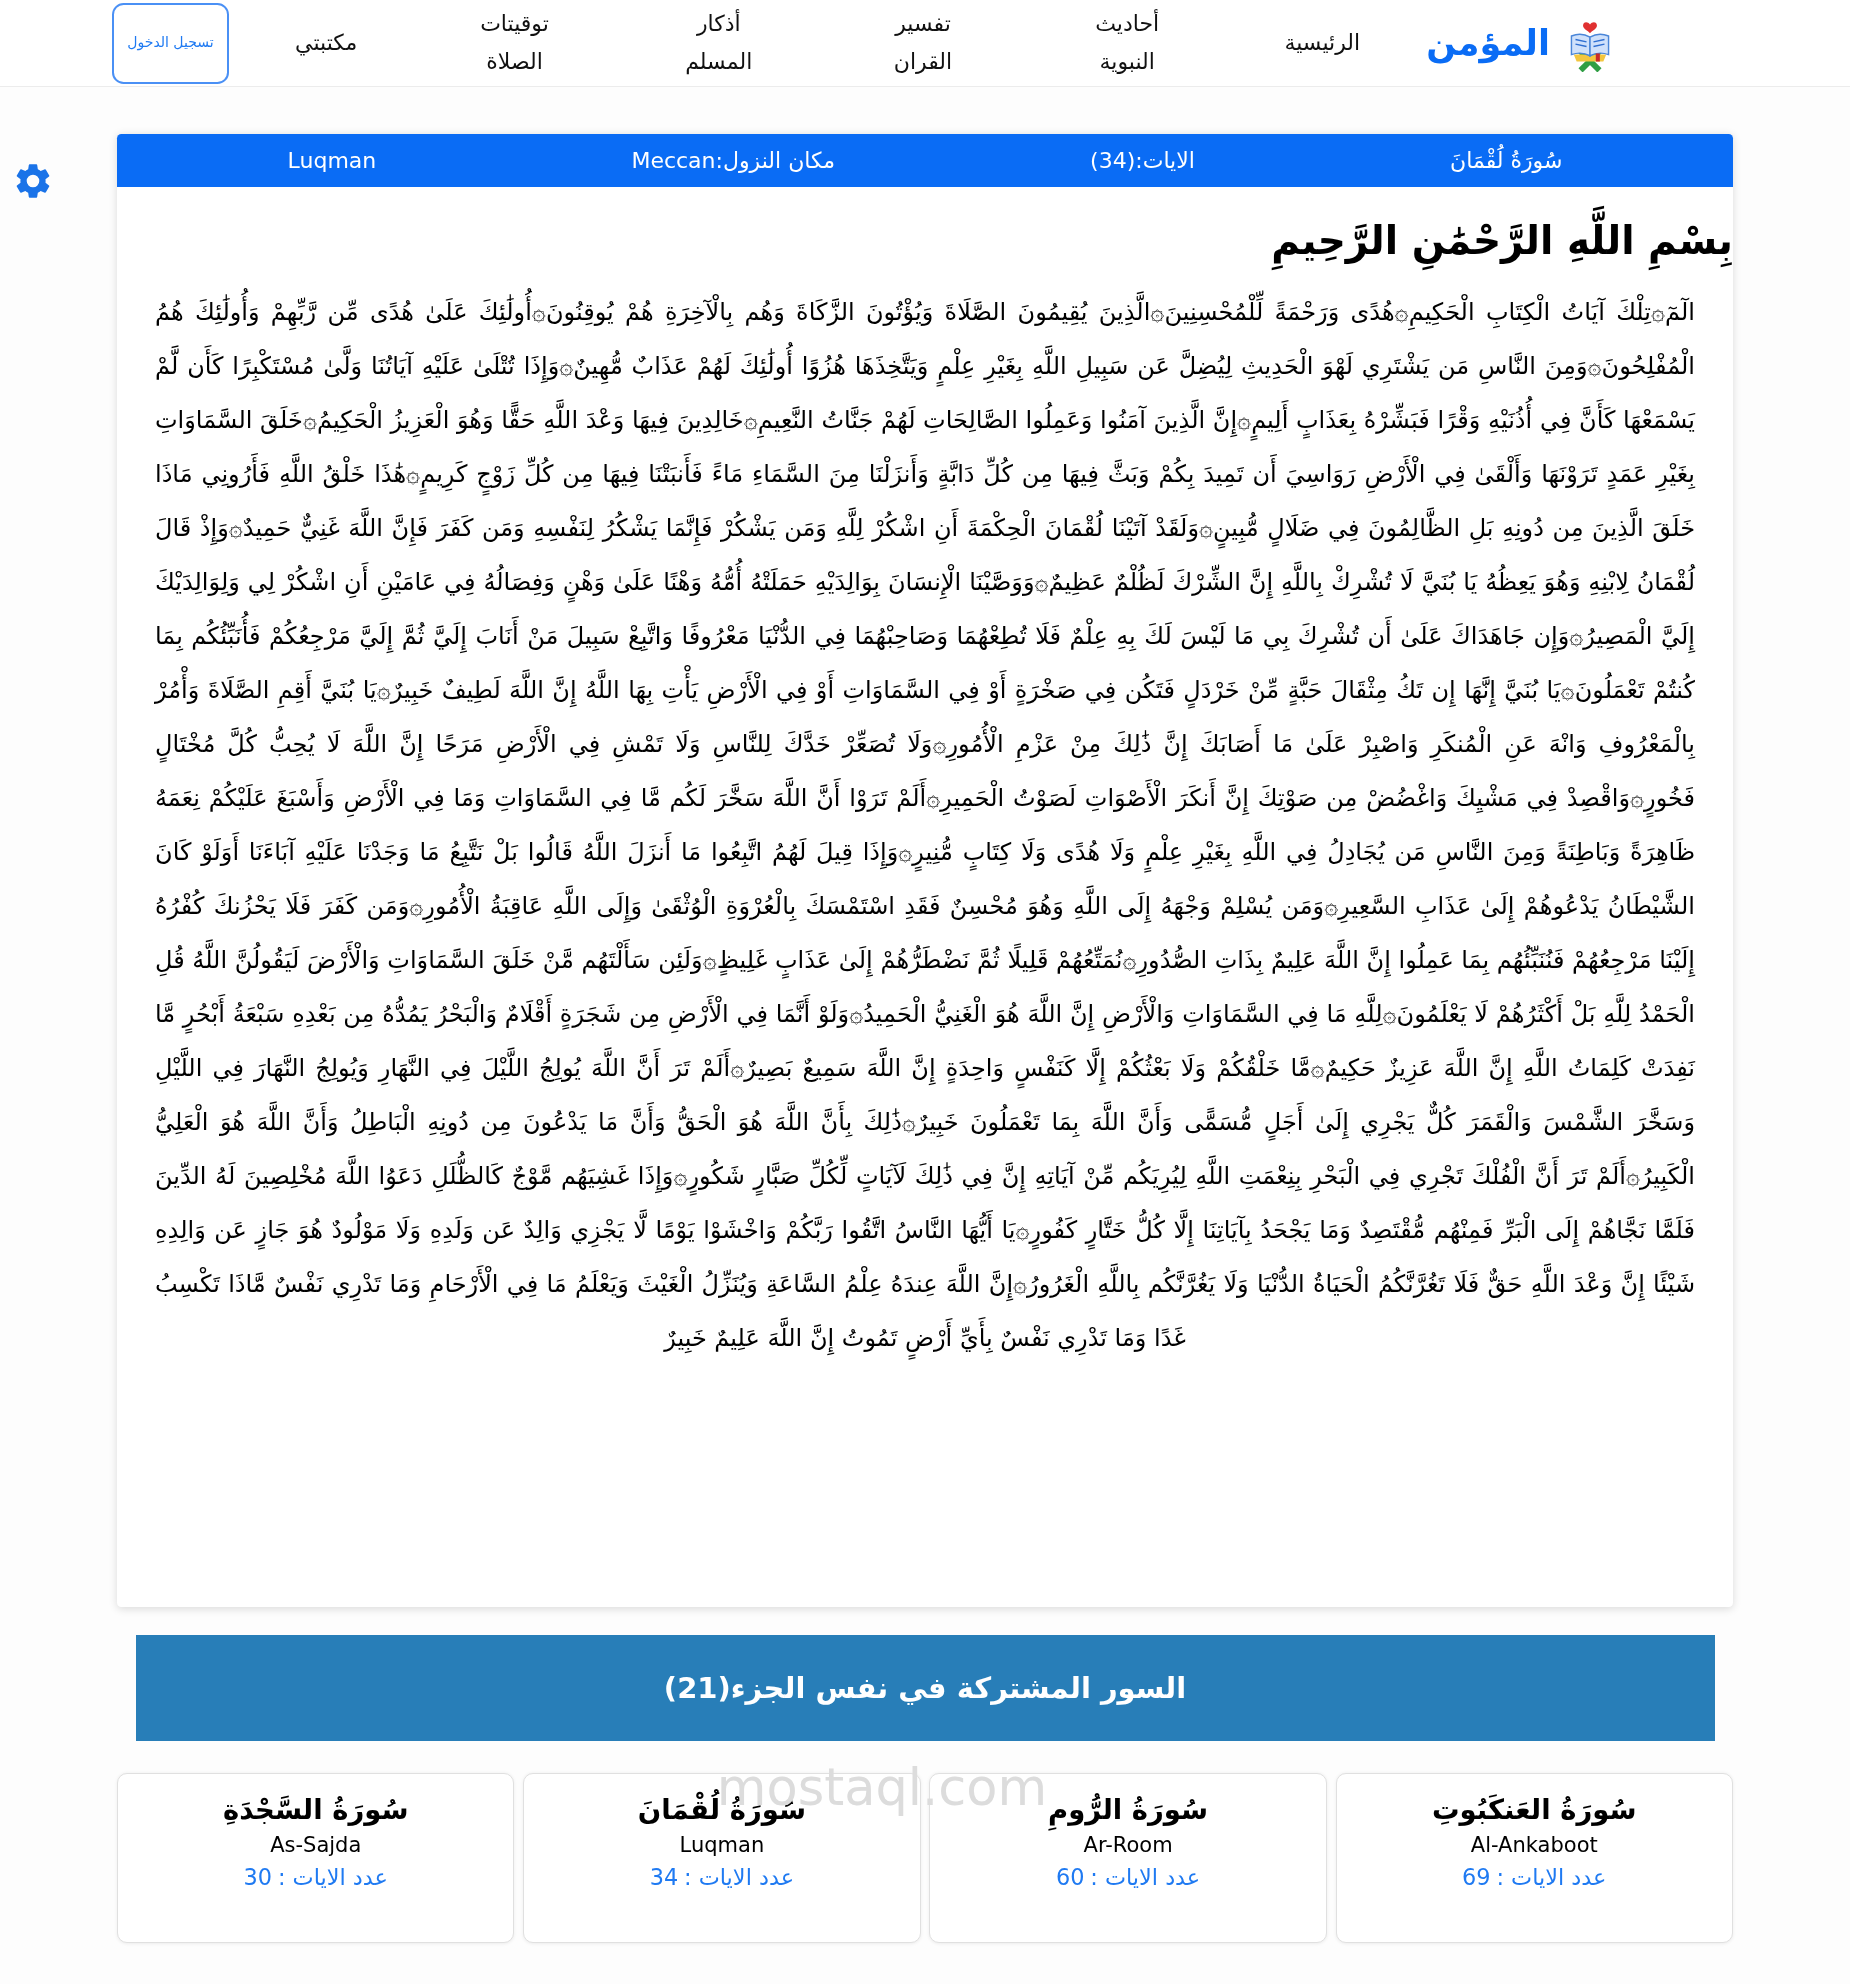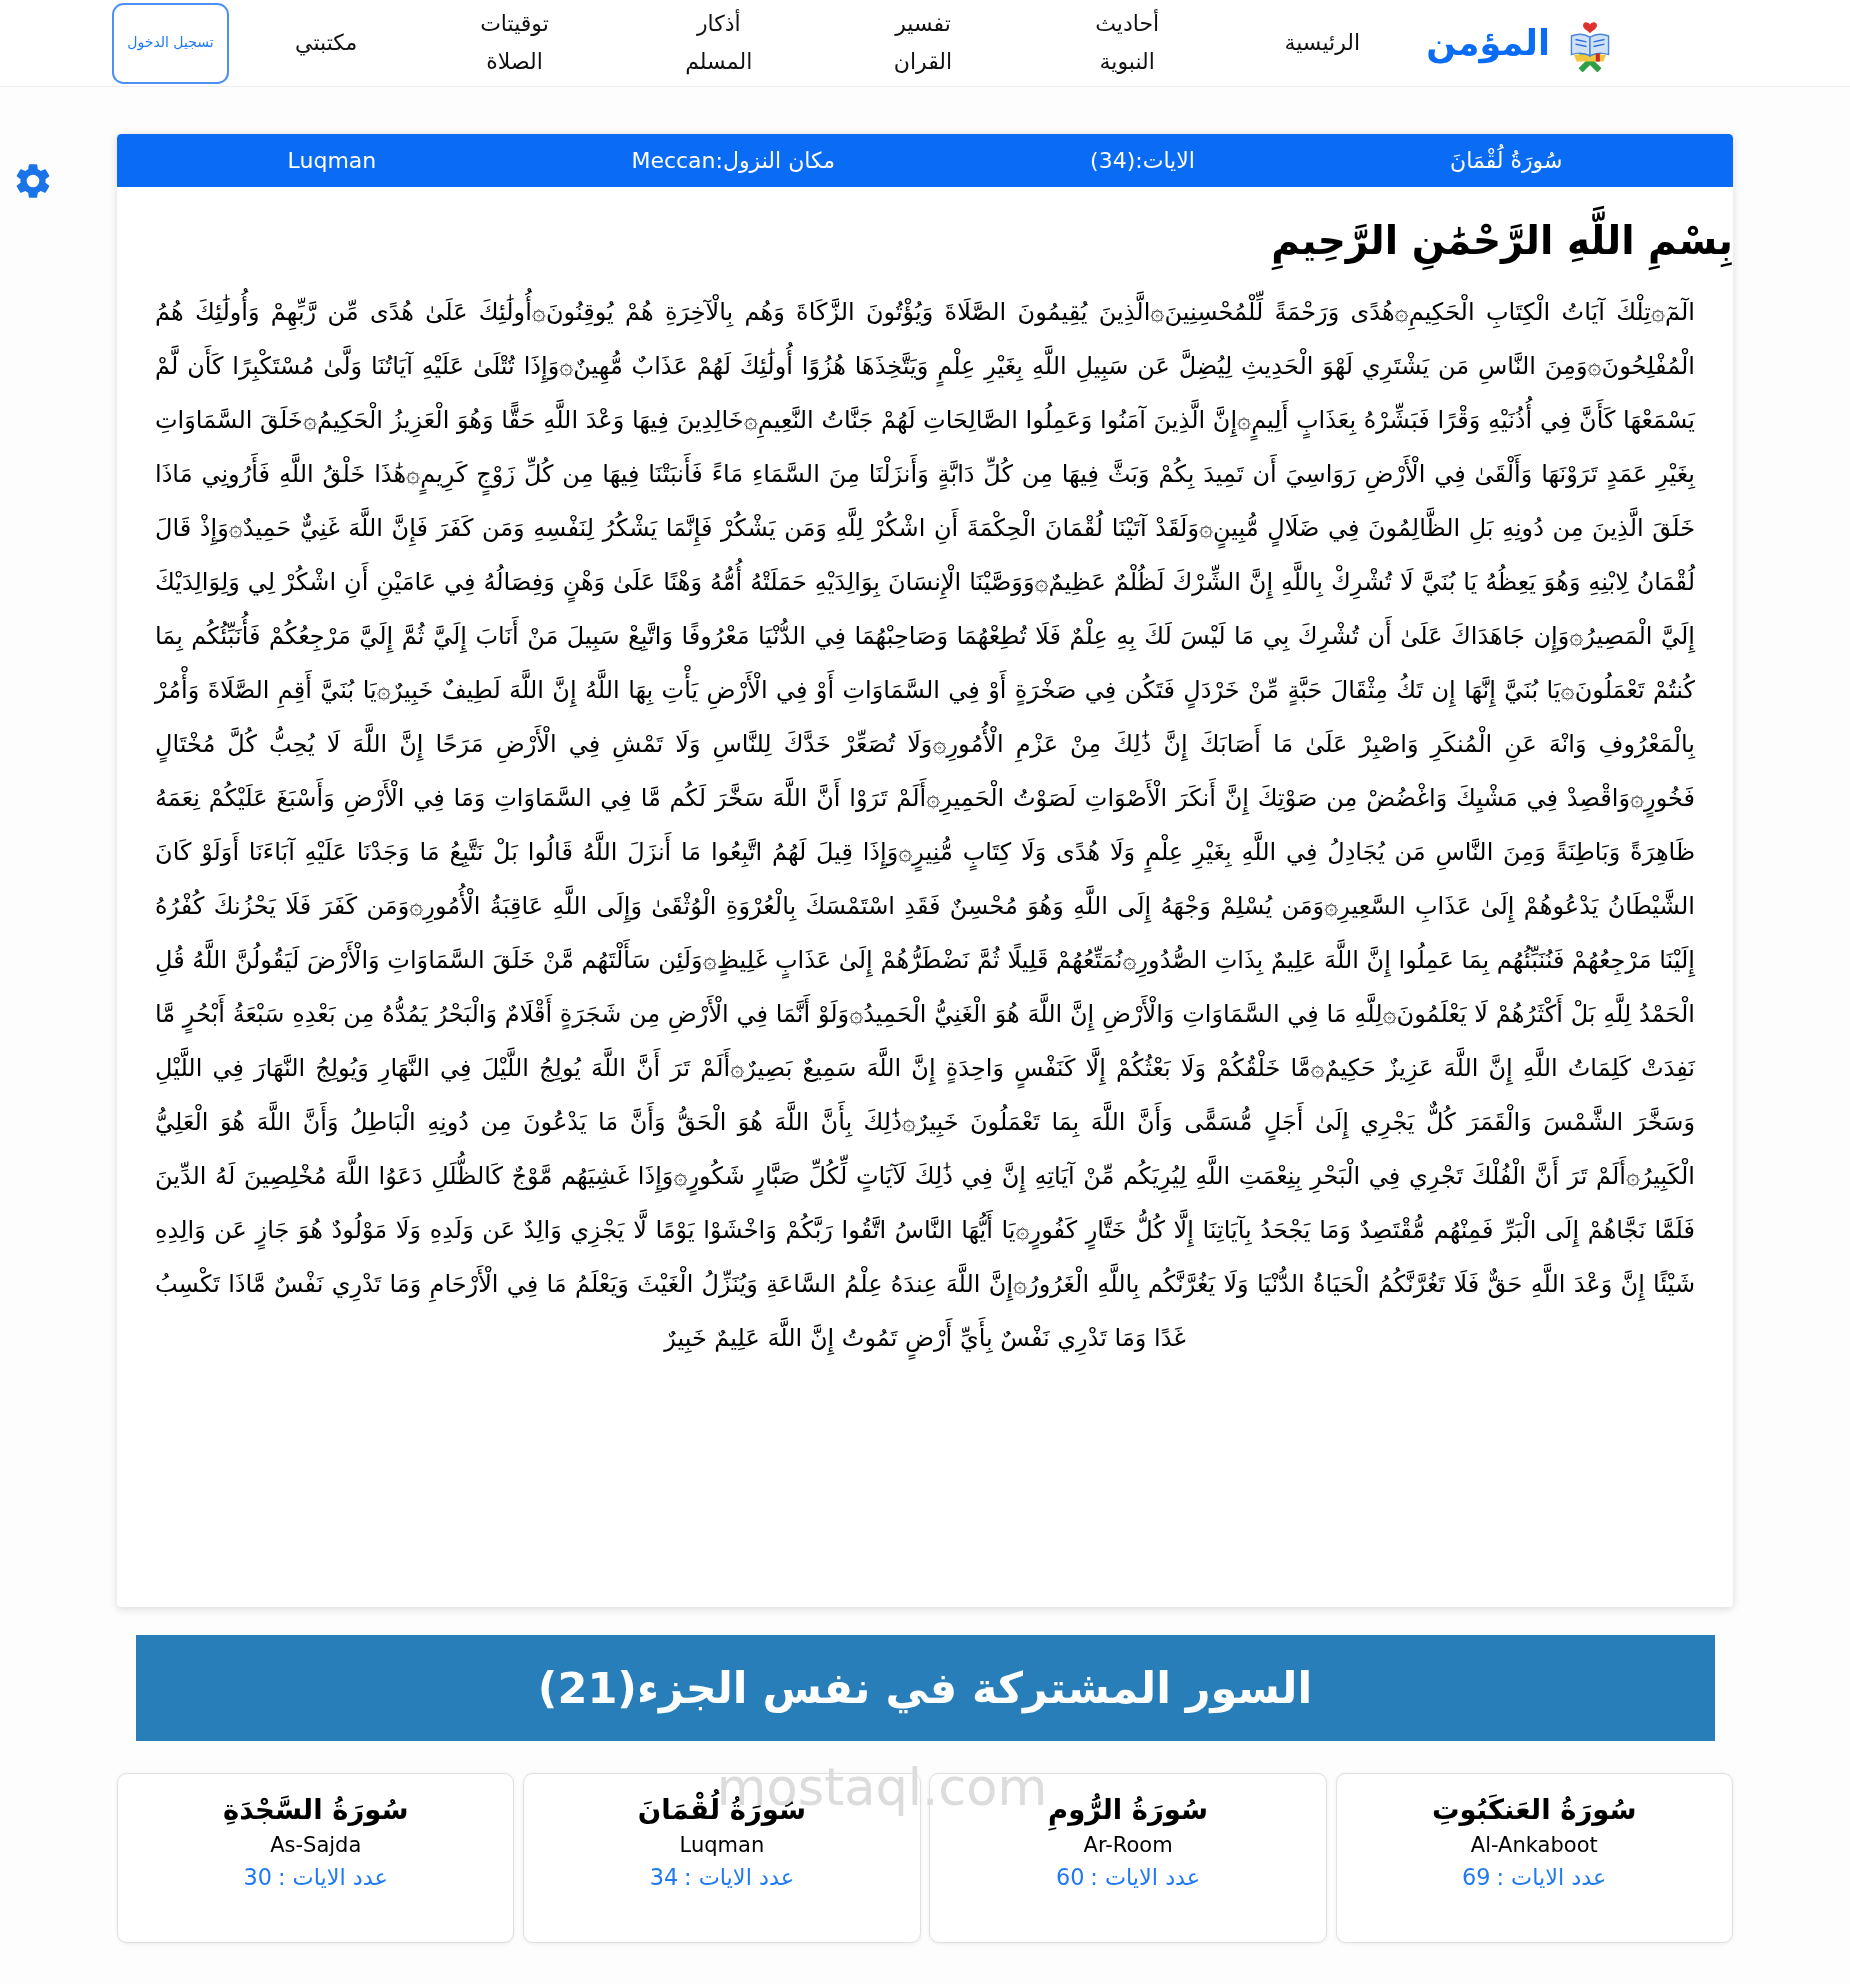--- a/index.html
+++ b/index.html
@@ -65,7 +65,7 @@
   .juz-banner{
     width:1579px;height:106px;margin:27.5px auto 0;background:var(--banner);
     display:flex;align-items:center;justify-content:center;
-    color:#fff;font-size:43px;font-weight:bold;direction:rtl;
+    color:#fff;font-size:29px;font-weight:bold;direction:rtl;
   }
   
   .cards-grid{

